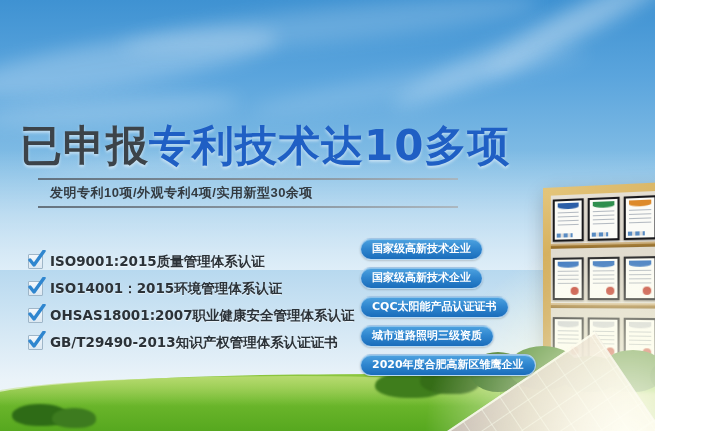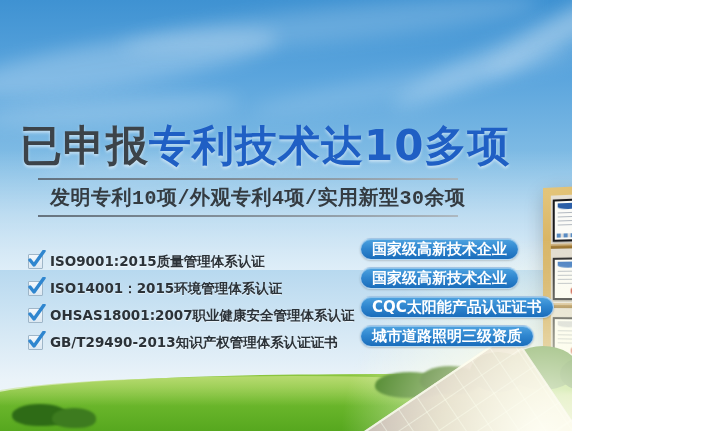--- a/index.html
+++ b/index.html
@@ -8,7 +8,7 @@
     font-family:"Liberation Sans","DejaVu Sans",sans-serif;
   }
   #banner{
-    position:relative;width:572px;height:431px;overflow:hidden;
+    position:relative;width:655px;height:431px;overflow:hidden;
     background:linear-gradient(180deg,#3f92d2 0%,#5ba5dd 18%,#87c0e6 40%,#b6d8ef 62%,#d7e9f5 78%,#eaf3f9 88%,#f2f7fa 100%);
   }
   

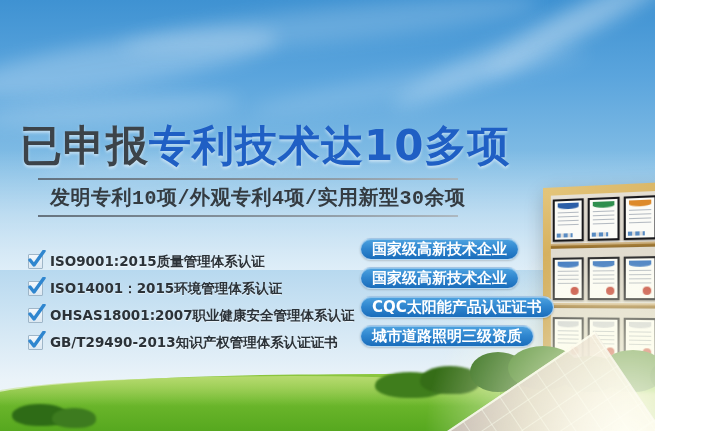--- a/index.html
+++ b/index.html
@@ -97,9 +97,9 @@
   .subwrap{position:absolute;left:38px;top:178px;width:420px;}
   .subline{height:2px;background:linear-gradient(90deg,#57616b,#8b949c 70%,#aab2b8);opacity:.85;}
   .subtitle{
-    font-size:20px;font-weight:bold;color:#343b41;white-space:nowrap;
+    font-size:13px;font-weight:bold;color:#343b41;white-space:nowrap;
     padding:4px 0 4px 12px;letter-spacing:.5px;
-    font-family:Liberation Mono, monospace;
+    font-family:Liberation Sans, sans-serif;
   }
 
   

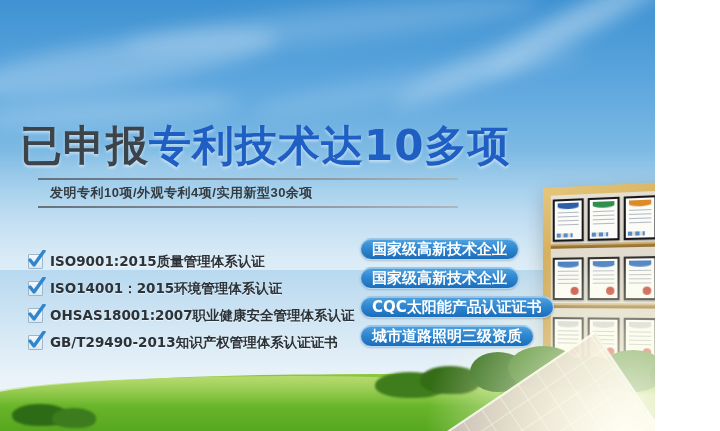--- a/index.html
+++ b/index.html
@@ -121,7 +121,7 @@
   .badges{position:absolute;left:360px;top:238px;}
   .badge{
     display:inline-block;height:20px;line-height:20px;margin-bottom:7px;
-    padding:0 11px;border-radius:11px;color:#fff;font-size:15px;font-weight:bold;
+    padding:0 11px;border-radius:11px;color:#fff;font-size:11px;font-weight:bold;
     white-space:nowrap;
     background:linear-gradient(180deg,#4ea3e0 0%,#2f86cf 48%,#1a6dbb 100%);
     border:1px solid rgba(255,255,255,.6);

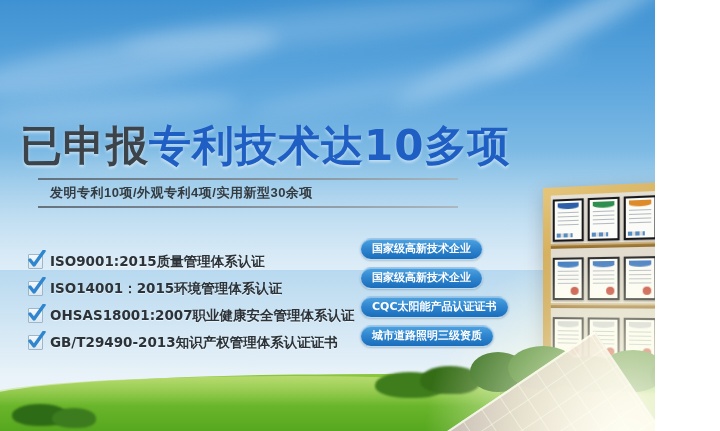--- a/index.html
+++ b/index.html
@@ -331,6 +331,7 @@
     <div><span class="badge">国家级高新技术企业</span></div>
     <div><span class="badge">CQC太阳能产品认证证书</span></div>
     <div><span class="badge">城市道路照明三级资质</span></div>
+    <div><span class="badge">2020年度合肥高新区雏鹰企业</span></div>
   </div>
 
 </div>

